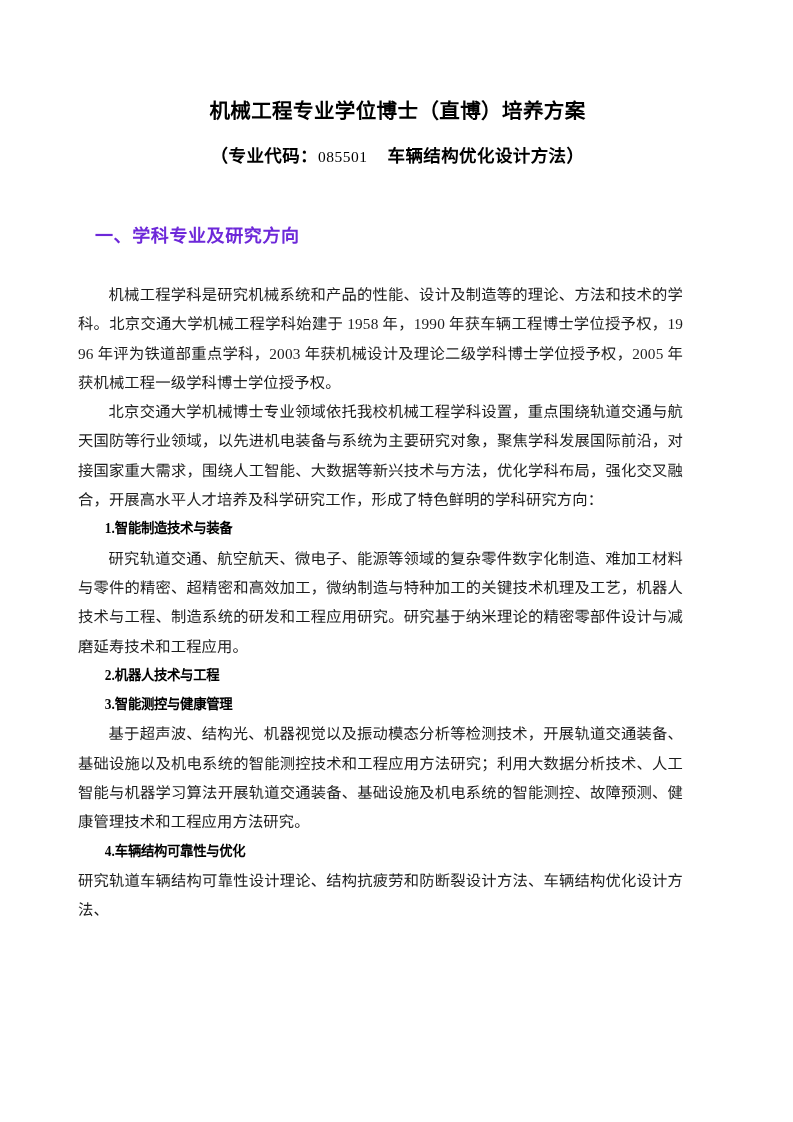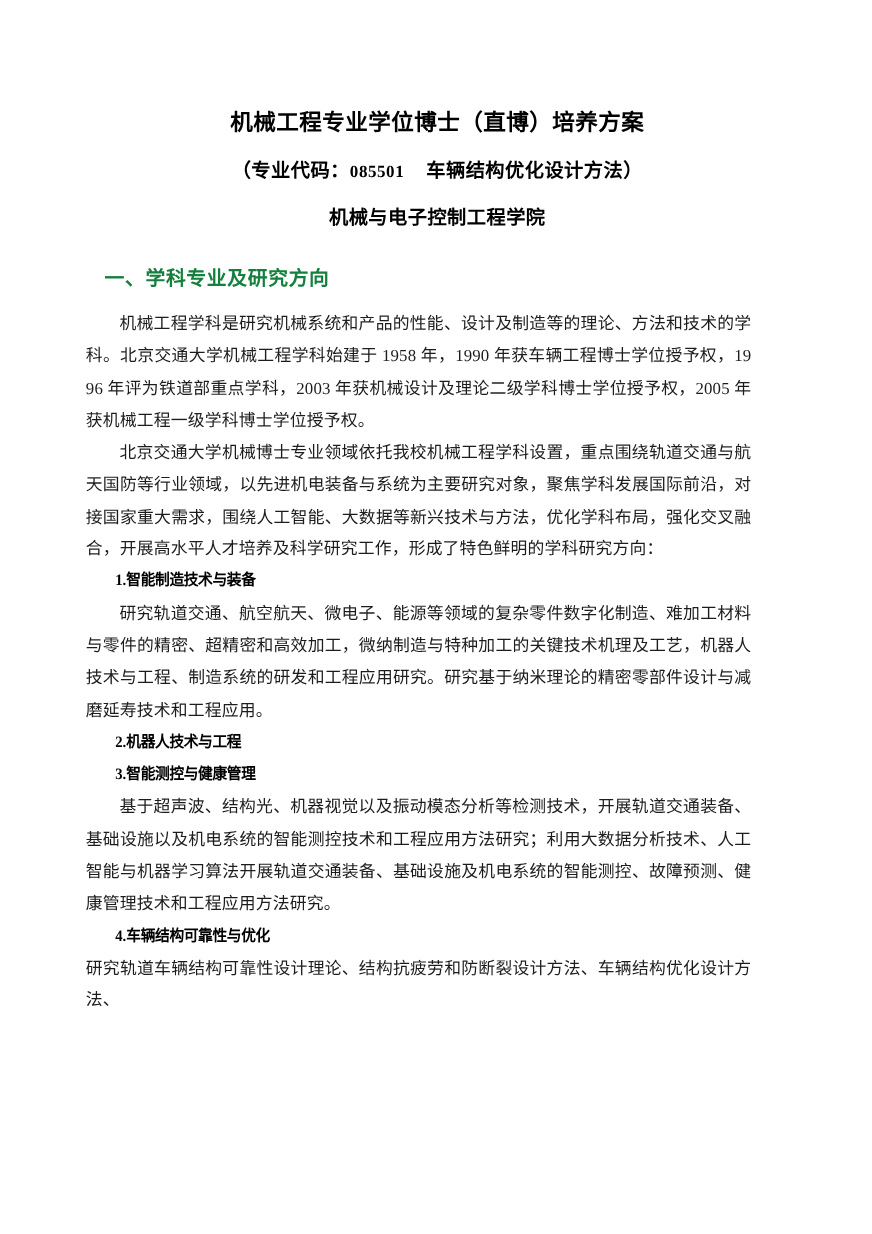--- a/index.html
+++ b/index.html
@@ -54,7 +54,7 @@
   }
   .doc-subtitle .code {
     font-family: "Liberation Serif", "DejaVu Serif", serif;
-    font-weight: 700;
+    font-weight: 400;
     font-size: 15.5px;
     letter-spacing: 0.5px;
   }

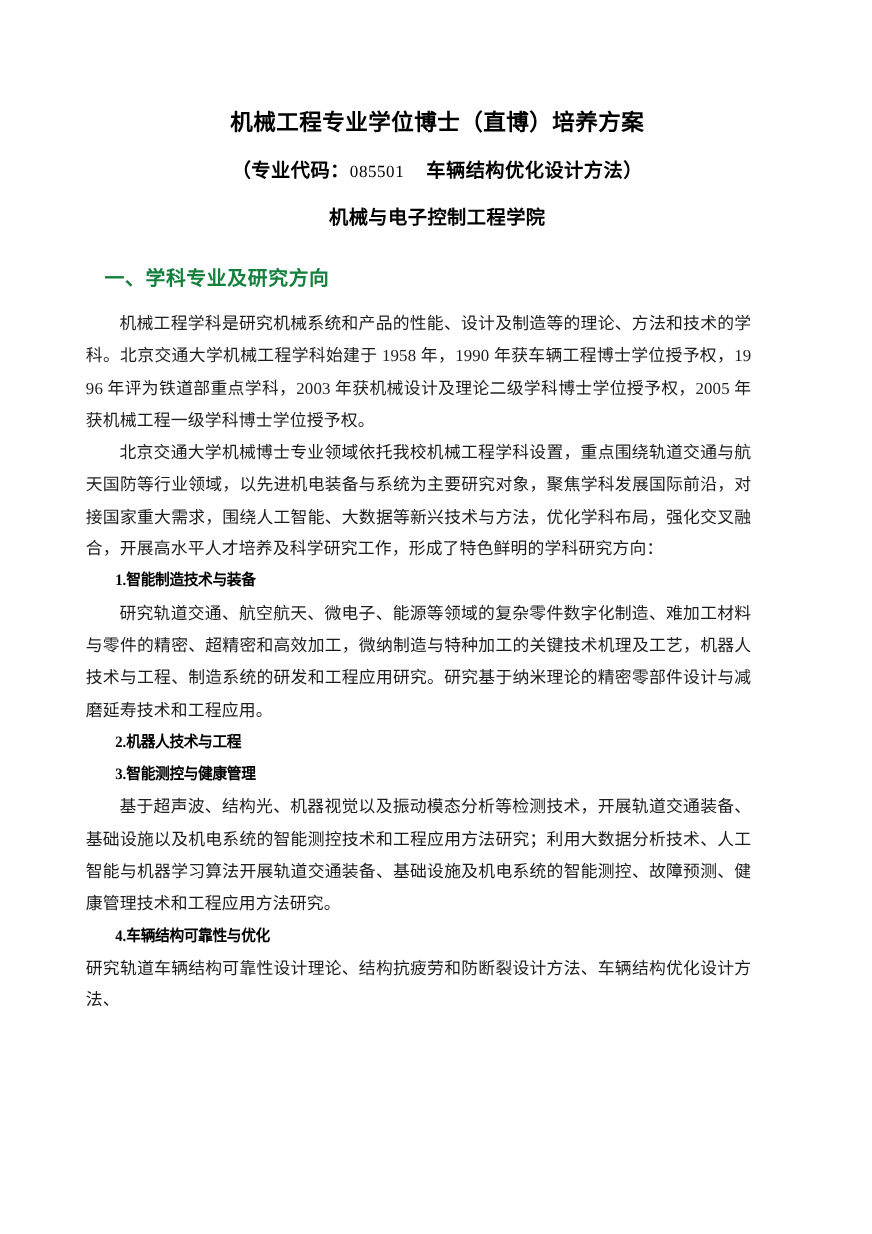--- a/index.html
+++ b/index.html
@@ -135,7 +135,6 @@
       <span>（专业代码：</span><span class="code">085501</span><span class="gap"></span><span>车辆结构优化设计方法）</span>
     </div>
 
-    <div class="doc-school">机械与电子控制工程学院</div>
   </div>
 
   <div class="section-heading">一、学科专业及研究方向</div>

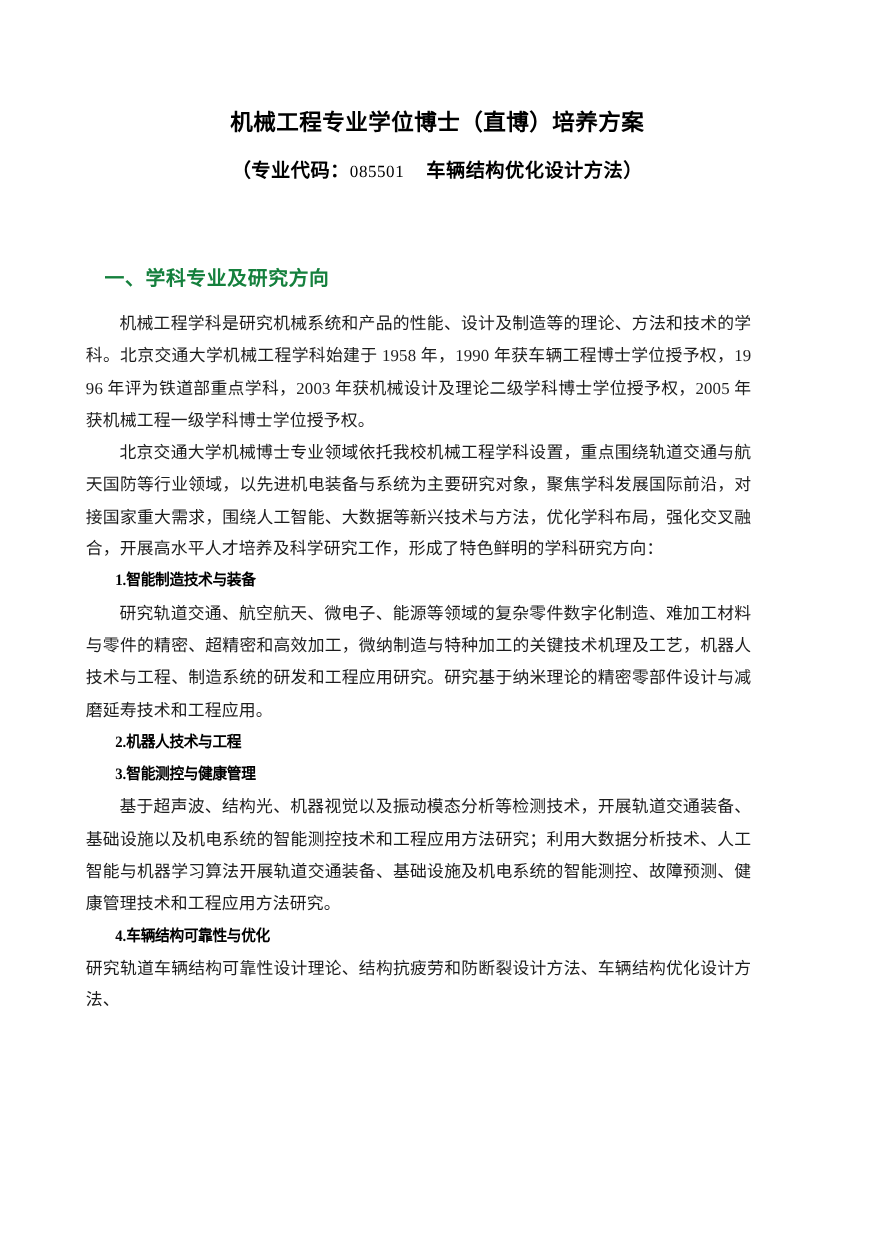--- a/index.html
+++ b/index.html
@@ -72,13 +72,13 @@
   .section-heading {
     position: absolute;
     left: 95px;
-    top: 240px;
-    font-family: Liberation Sans, sans-serif;
+    top: 224px;
+    font-family: Liberation Mono, monospace;
     font-weight: 700;
     font-size: 18px;
     line-height: 26px;
     letter-spacing: 0.6px;
-    color: #15803d;
+    color: #6d28d9;
     white-space: nowrap;
   }
 

